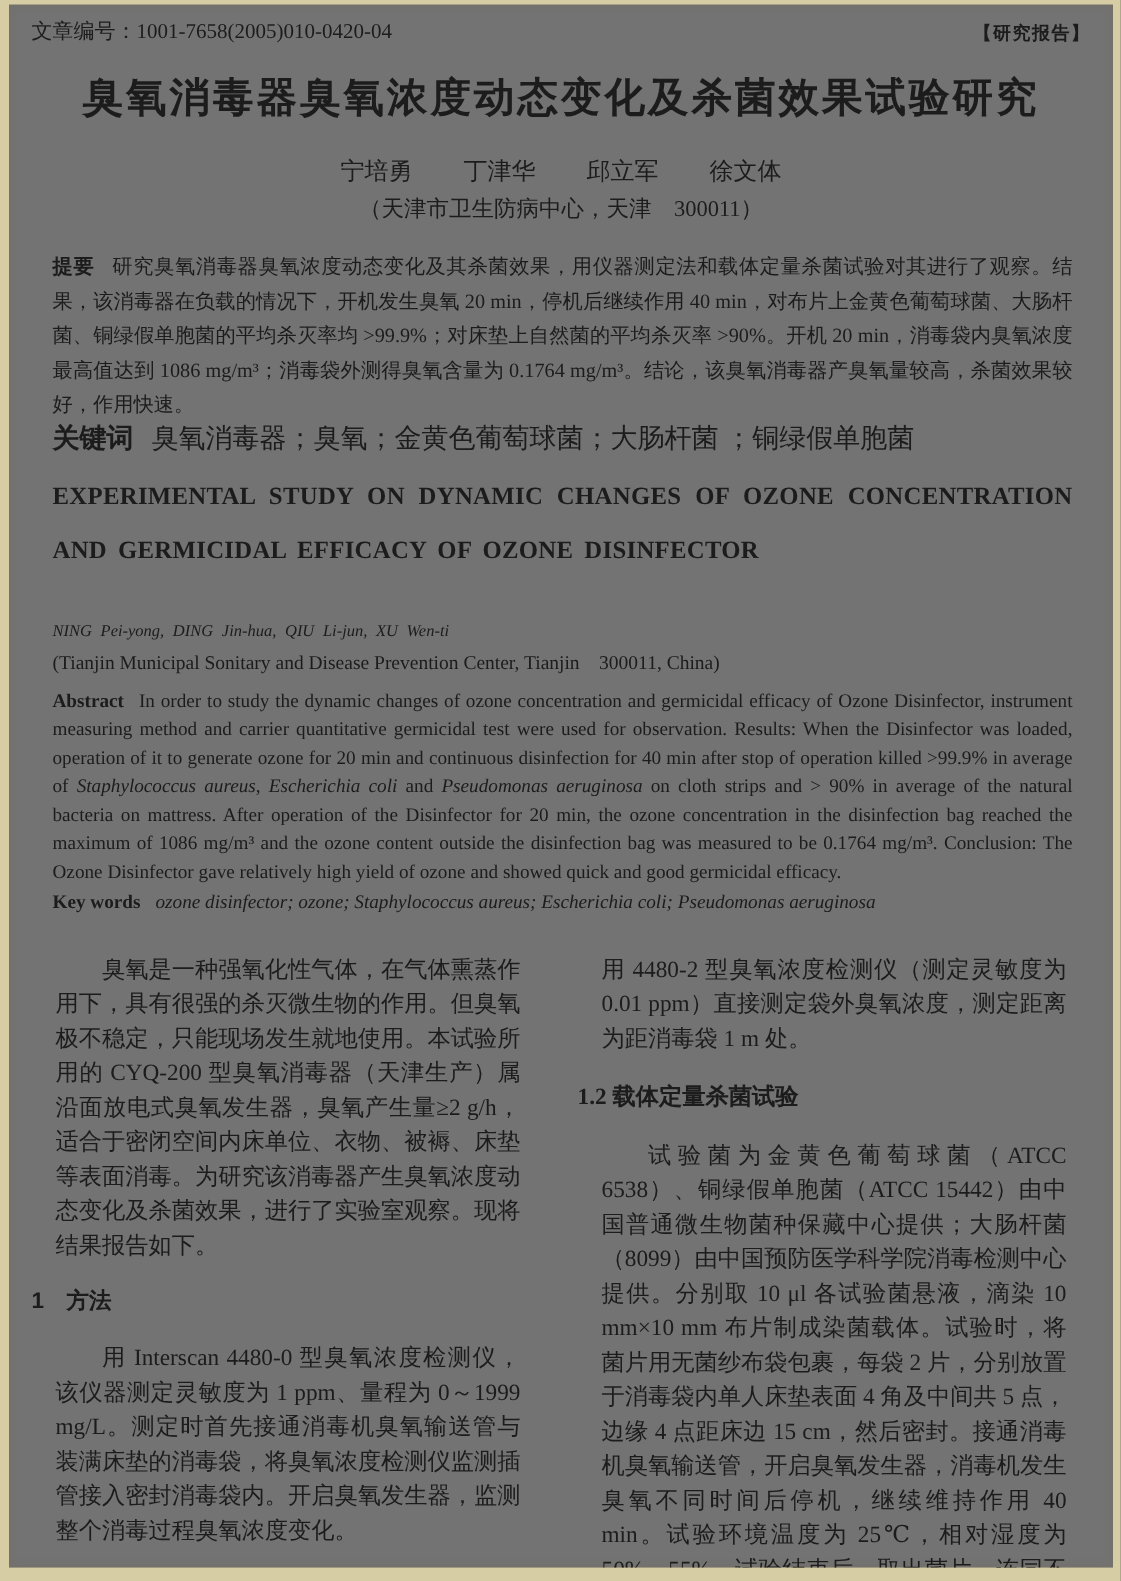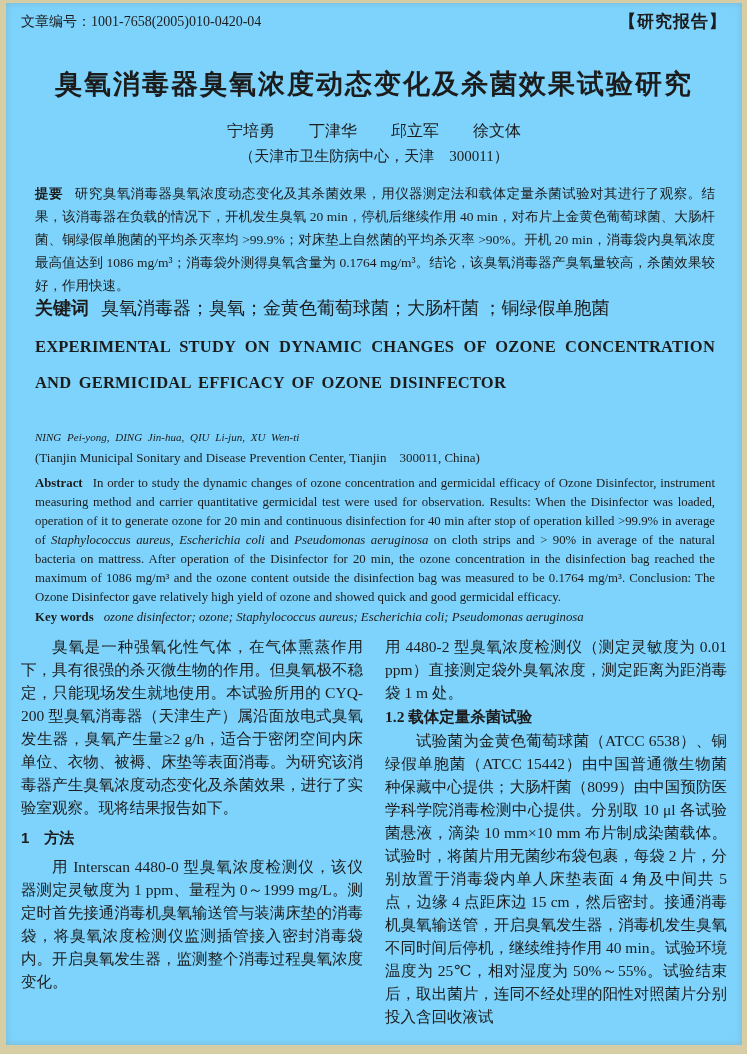--- a/index.html
+++ b/index.html
@@ -19,7 +19,7 @@
   }
   .page {
     width:100%; height:100%;
-    background:#7dd3fc;
+    background:#737373;
     padding:9px 15px 0 15px;
     overflow:hidden;
     box-shadow:inset 0 0 6px rgba(120,105,60,.25);

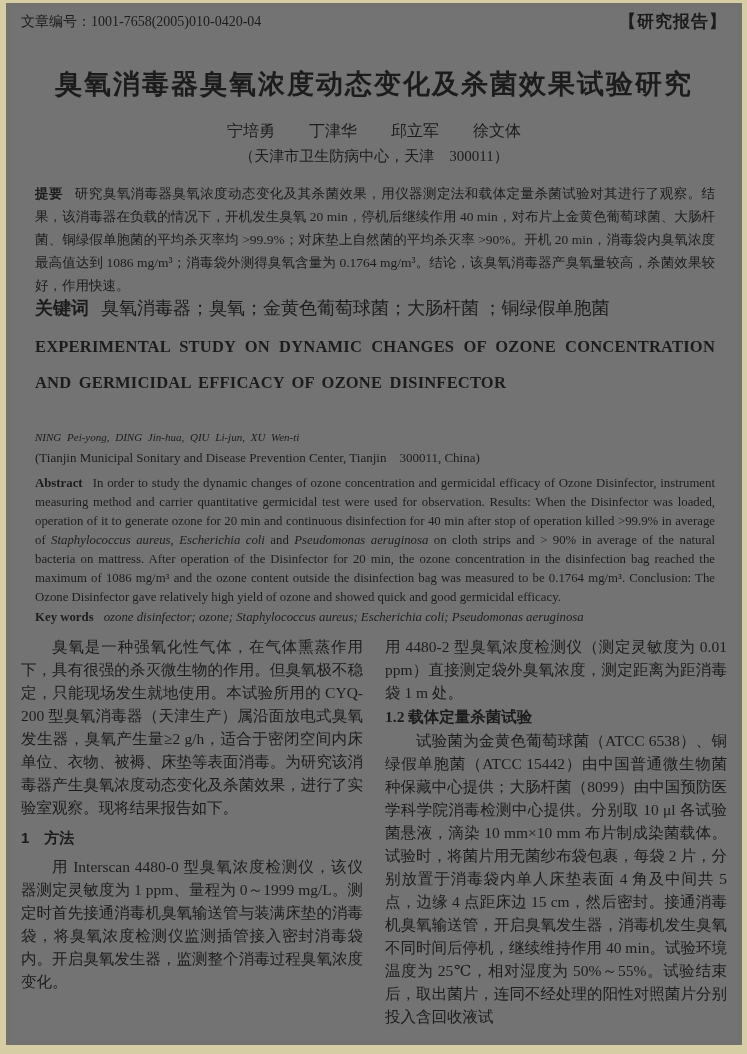--- a/index.html
+++ b/index.html
@@ -28,7 +28,7 @@
     display:flex; justify-content:space-between; align-items:flex-start;
     font-size:14px; line-height:20px;
   }
-  .report-tag { font-weight:bold; font-size:17px; letter-spacing:1px; }
+  .report-tag { font-weight:bold; font-size:12px; letter-spacing:1px; }
   .title-cn {
     margin:36px 24px 0 24px;
     text-align:center;

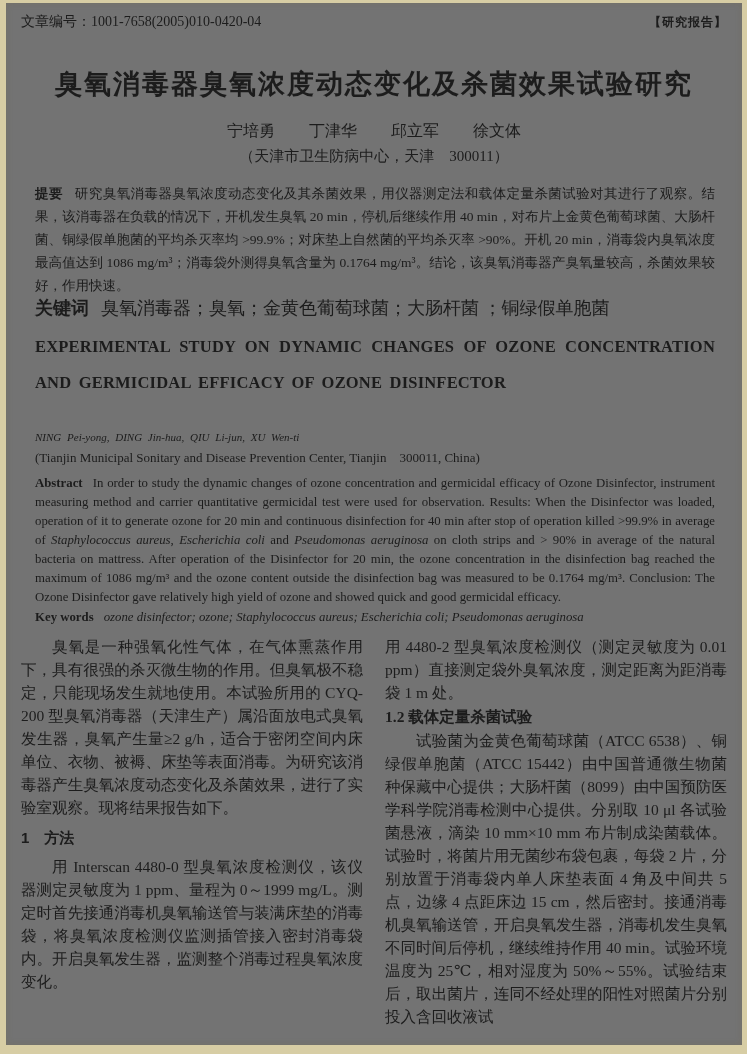--- a/index.html
+++ b/index.html
@@ -30,10 +30,11 @@
   }
   .report-tag { font-weight:bold; font-size:12px; letter-spacing:1px; }
   .title-cn {
-    margin:36px 24px 0 24px;
+    margin:20px 24px 0 24px;
     text-align:center;
     font-size:27px; font-weight:bold; letter-spacing:2px;
     line-height:32px;
+    font-family:Liberation Mono, monospace;
   }
   .authors-cn {
     margin-top:21px;

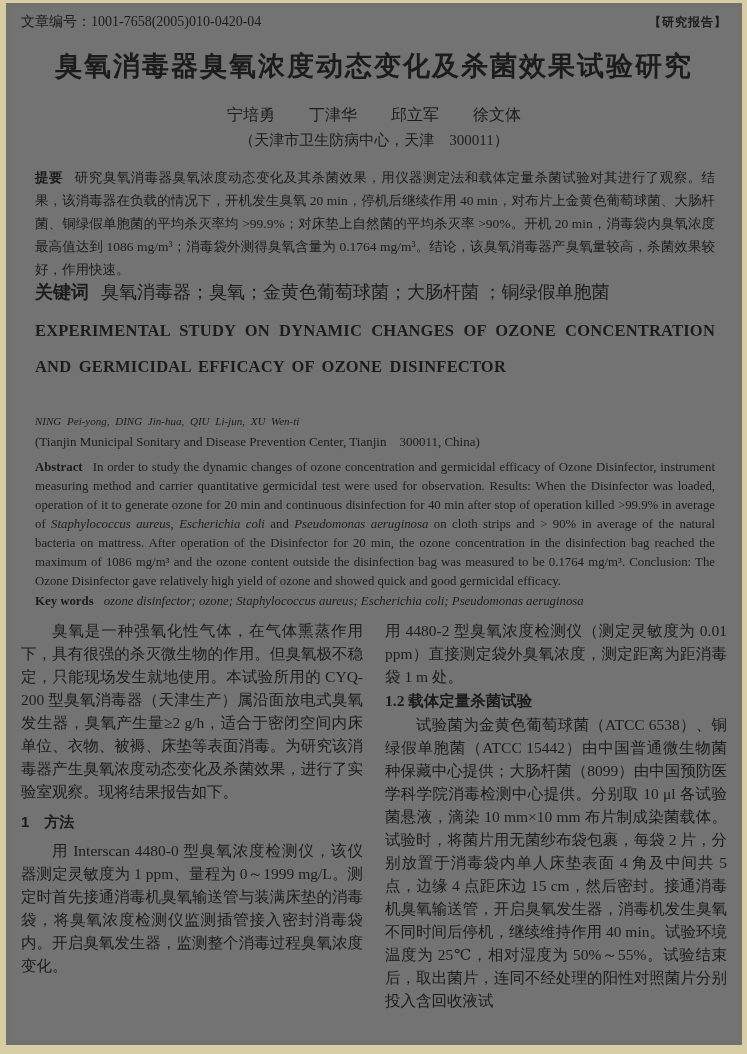--- a/index.html
+++ b/index.html
@@ -80,7 +80,7 @@
     font-size:15.5px;
   }
   .col { flex:1; min-width:0; text-align:justify; line-height:23px; }
-  .col p { margin:0; }
+  .col p { margin:16px; }
   .p-indent { text-indent:2em; }
   .h-section {
     margin:9px 0 7px 0;

